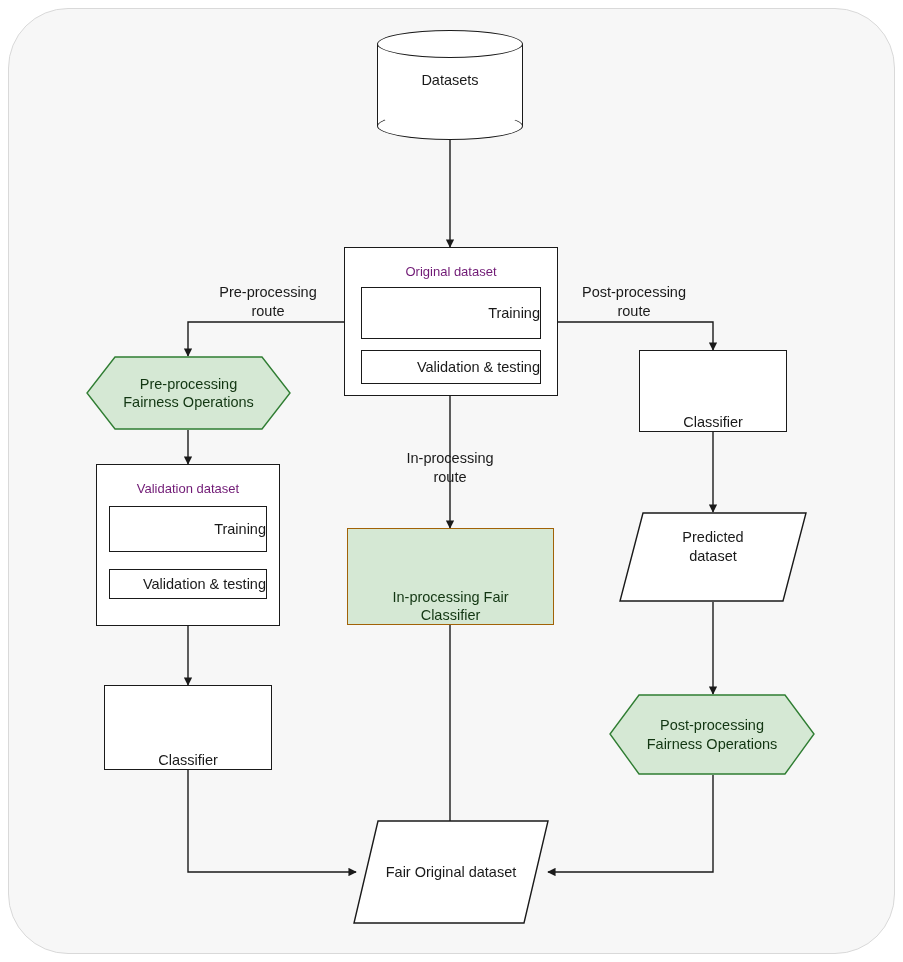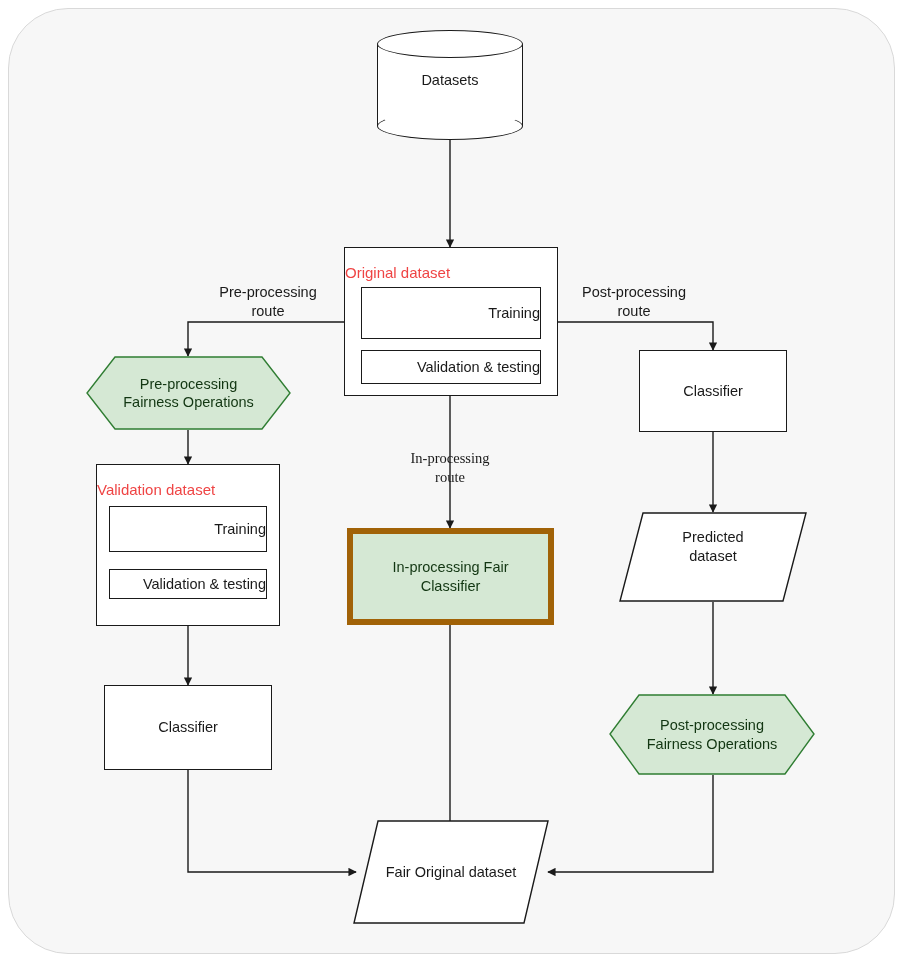--- a/index.html
+++ b/index.html
@@ -142,8 +142,9 @@
   .group-title {
     position: absolute;
     width: 100%;
-    font-size: 15px;
-    color: #ef4444;
+    text-align: center;
+    font-size: 13px;
+    color: #701a75;
   }
 </style>
 </head>

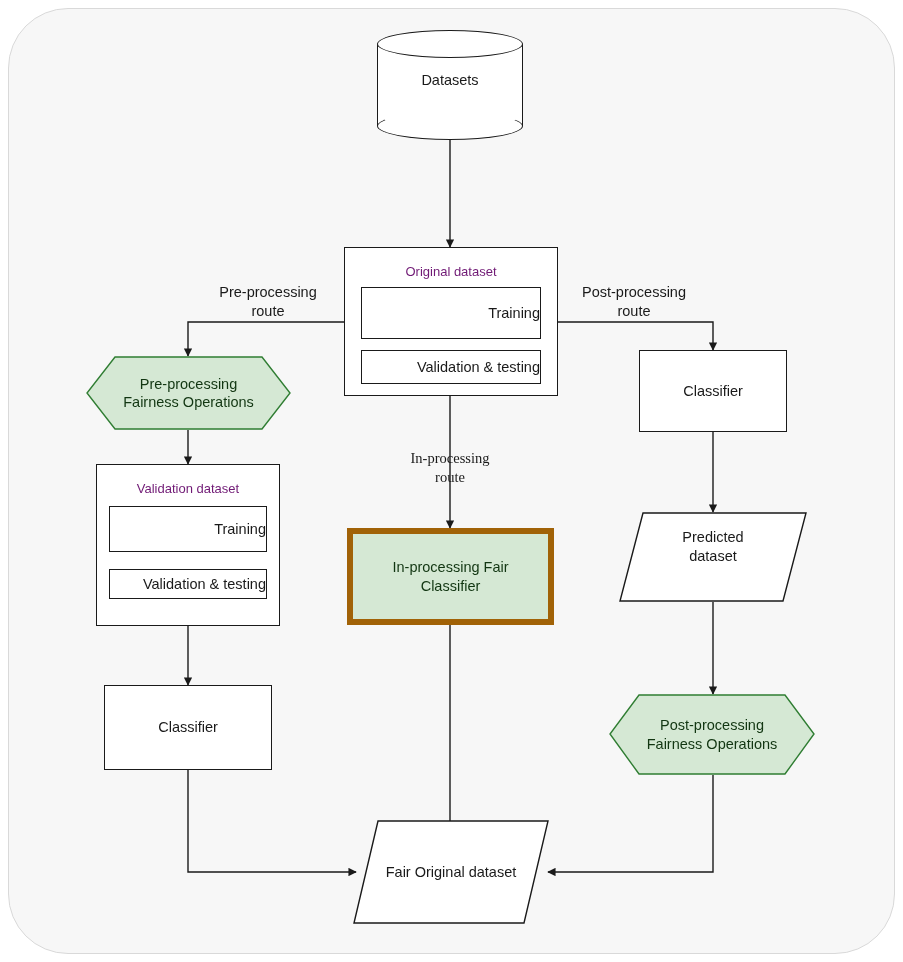--- a/index.html
+++ b/index.html
@@ -40,7 +40,7 @@
     position: absolute;
     box-sizing: border-box;
     display: flex;
-    align-items: center;
+    align-items: flex-end;
     justify-content: center;
     text-align: center;
     color: #1a1a1a;

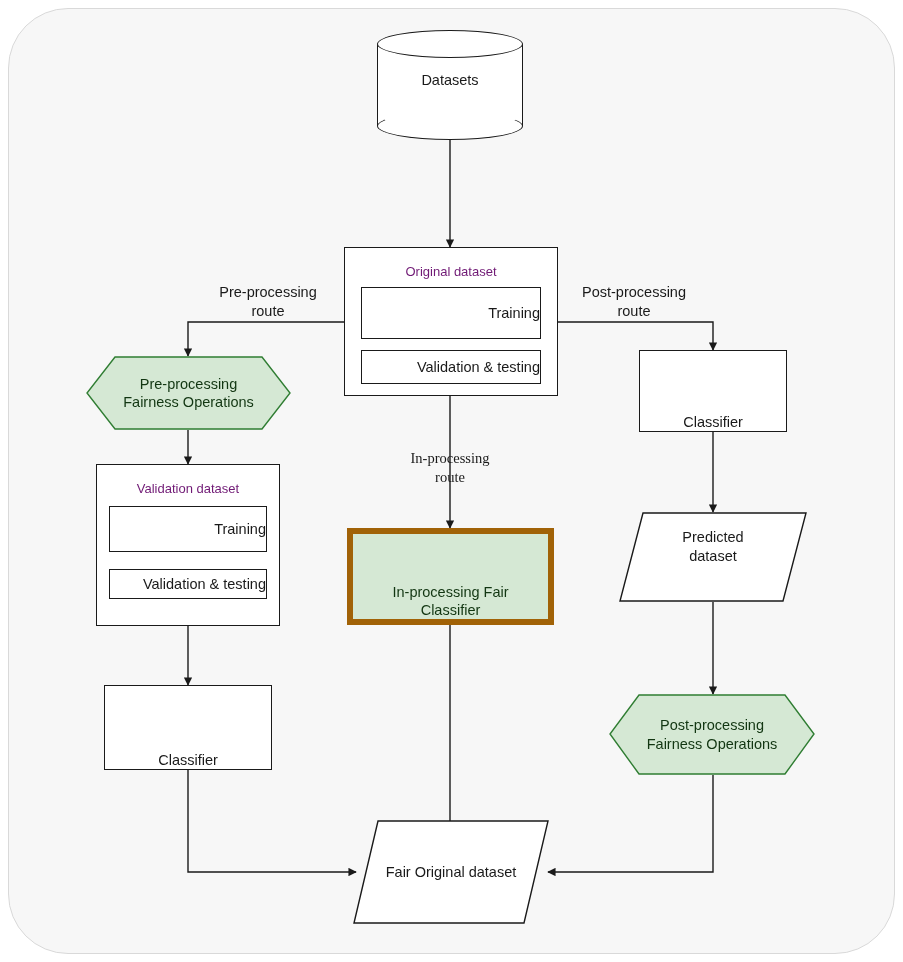--- a/index.html
+++ b/index.html
@@ -209,7 +209,7 @@
   <div class="label-text" style="left:552px; top:283px; width:164px;">Post-processing
 route</div>
 
-  <div class="label-text" style="left:368px; top:449px; width:164px;font-family:Liberation Serif, serif;">In-processing
+  <div class="label-text" style="left:368px; top:449px; width:164px;">In-processing
 route</div>
 
   <div class="hex-wrap" style="left:86px; top:356px; width:205px; height:74px;">

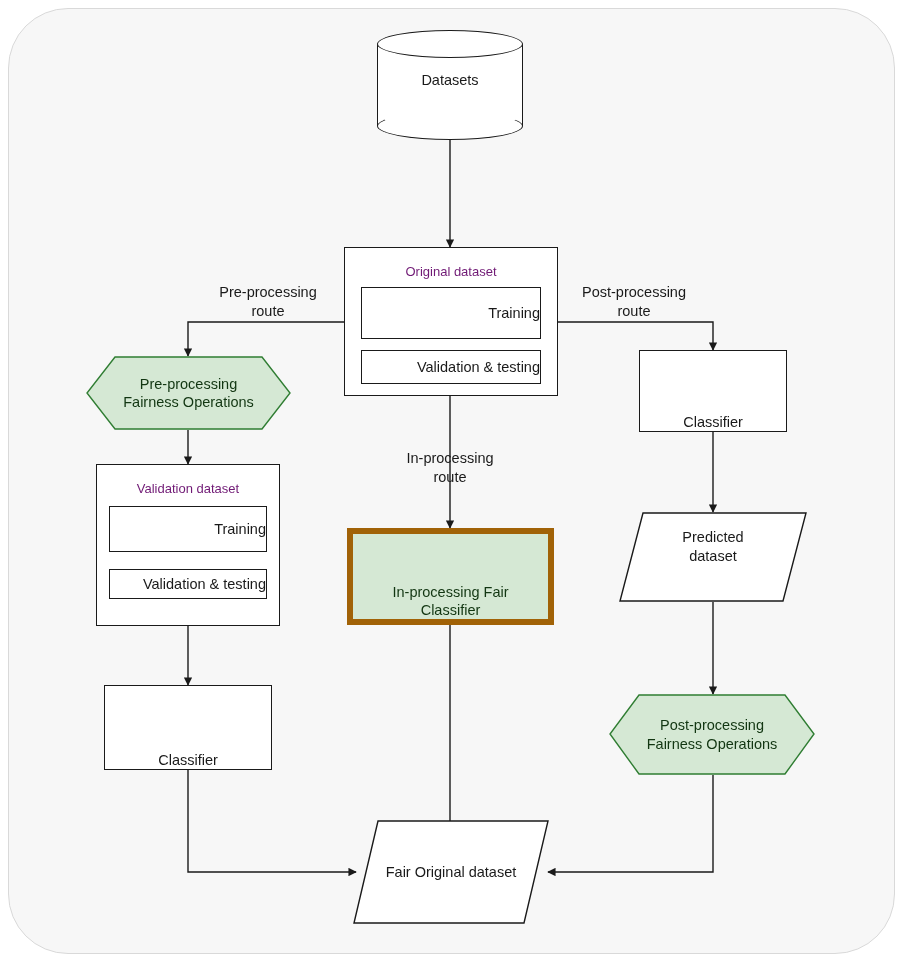--- a/index.html
+++ b/index.html
@@ -53,7 +53,7 @@
   }
   .green {
     background: #d5e8d4;
-    border: 6px solid #a16207;
+    border: 1px solid #a16207;
     color: #123612;
   }
   .label-text {

